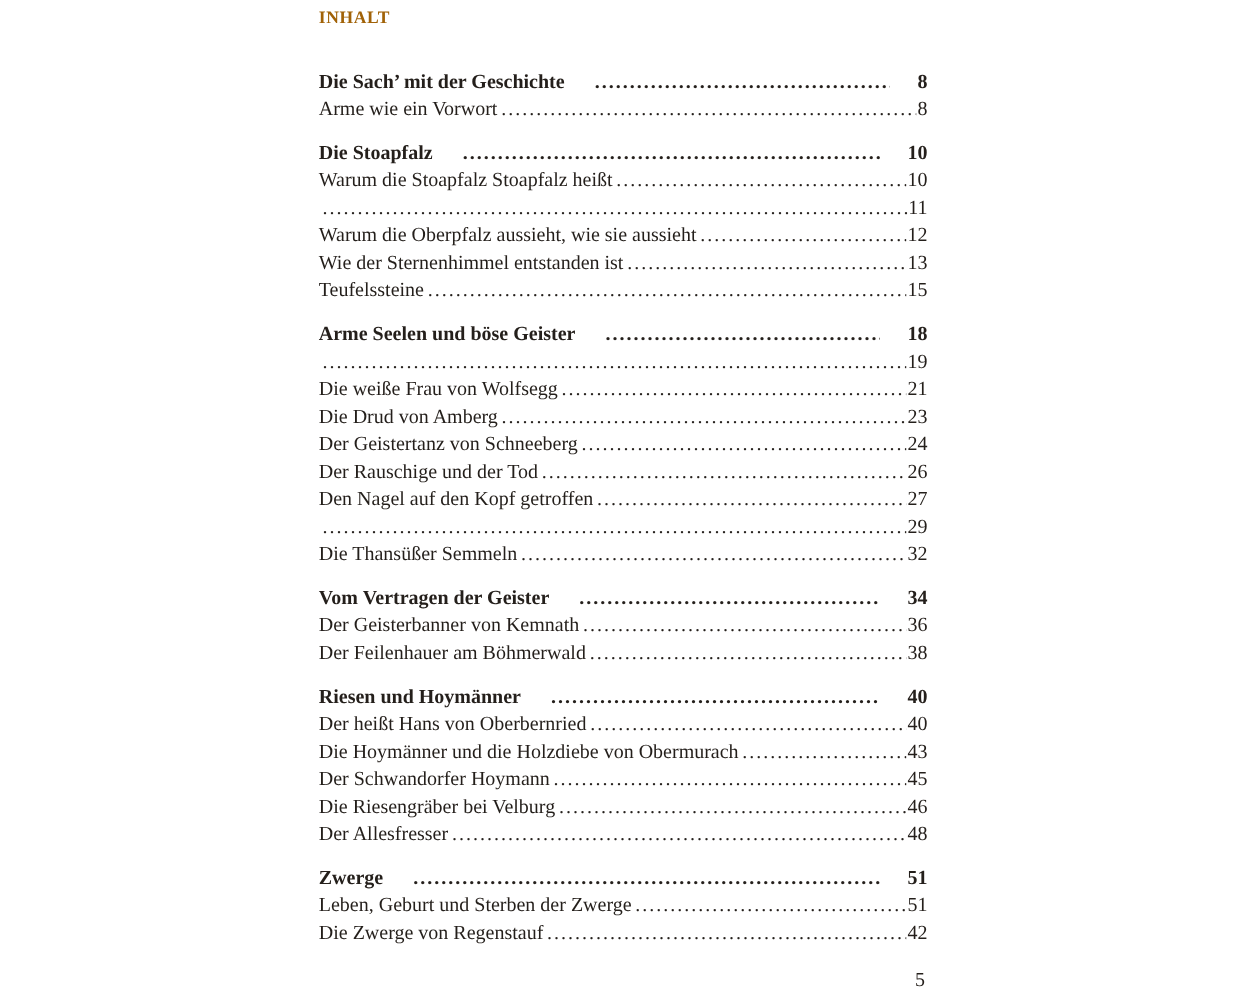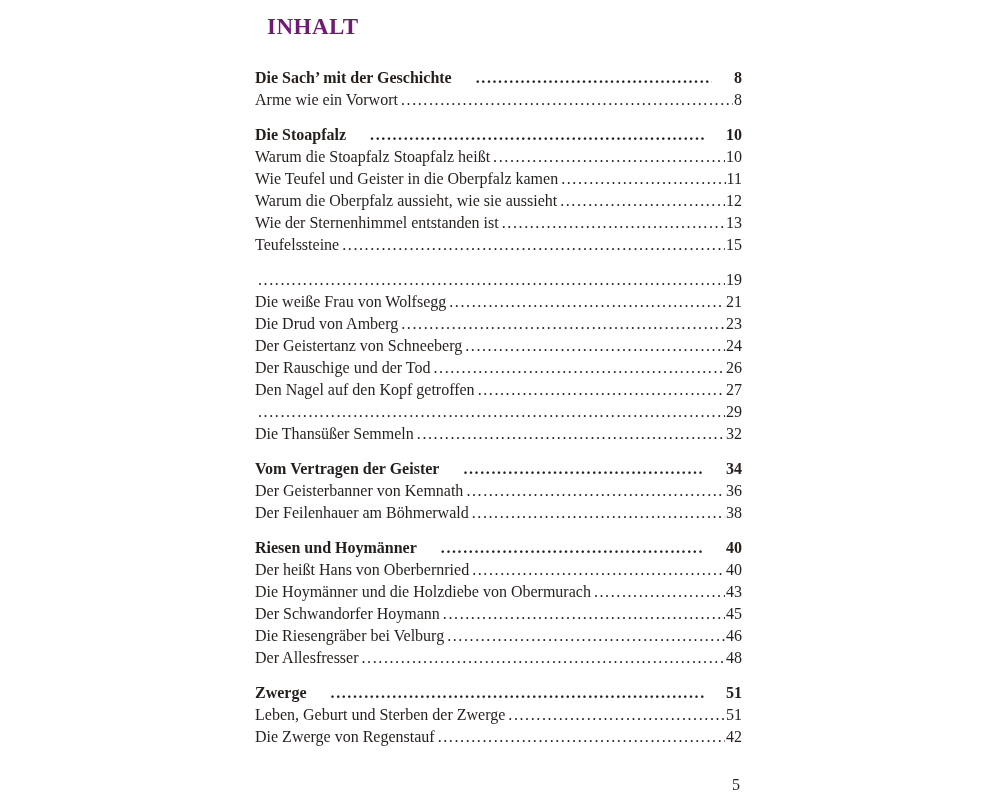--- a/index.html
+++ b/index.html
@@ -20,12 +20,12 @@
     height: 796px;
   }
   .title {
-    margin: 12px;
-    font-size: 23px;
+    margin: 0;
+    font-size: 14px;
     line-height: 26px;
     font-weight: bold;
     letter-spacing: 0.5px;
-    color: #701a75;
+    color: #a16207;
   }
   .toc {
     margin-top: 27px;

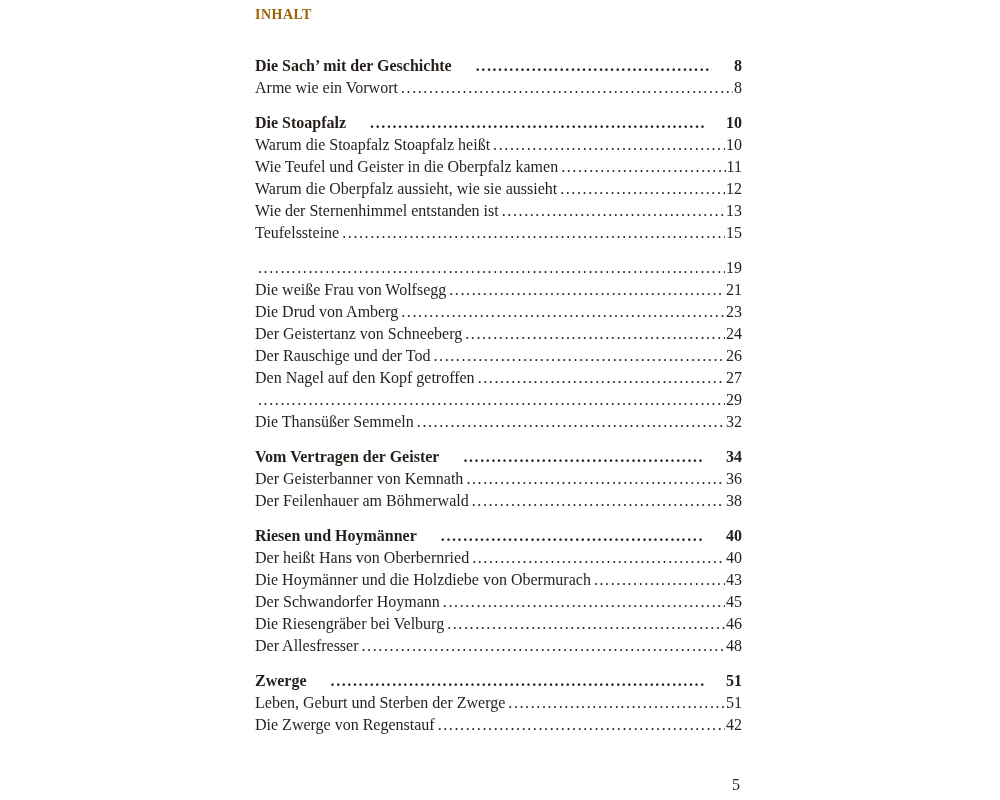--- a/index.html
+++ b/index.html
@@ -91,7 +91,6 @@
           <span class="pagenum">10</span>
         </div>
         <div class="row">
-          <span class="label">Wie Teufel und Geister in die Oberpfalz kamen</span>
           <span class="leader"></span>
           <span class="pagenum">11</span>
         </div>

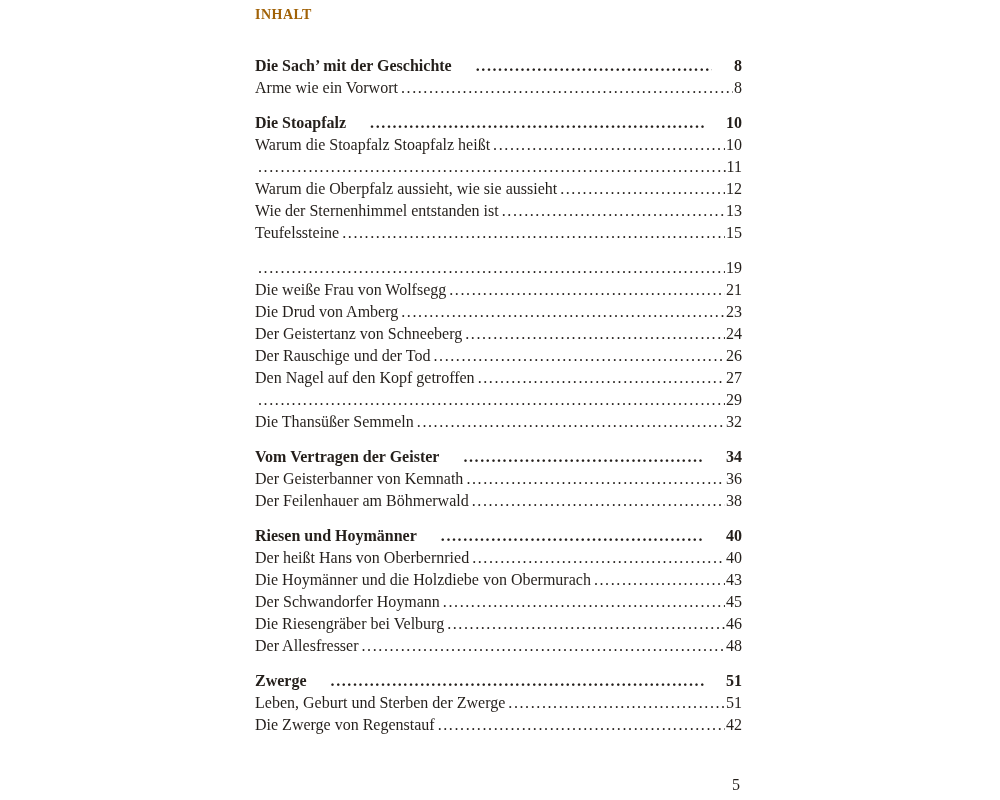--- a/index.html
+++ b/index.html
@@ -111,6 +111,11 @@
         </div>
       </div>
       <div class="section">
+        <div class="row bold">
+          <span class="label">Arme Seelen und böse Geister</span>
+          <span class="leader"></span>
+          <span class="pagenum">18</span>
+        </div>
         <div class="row">
           <span class="leader"></span>
           <span class="pagenum">19</span>

